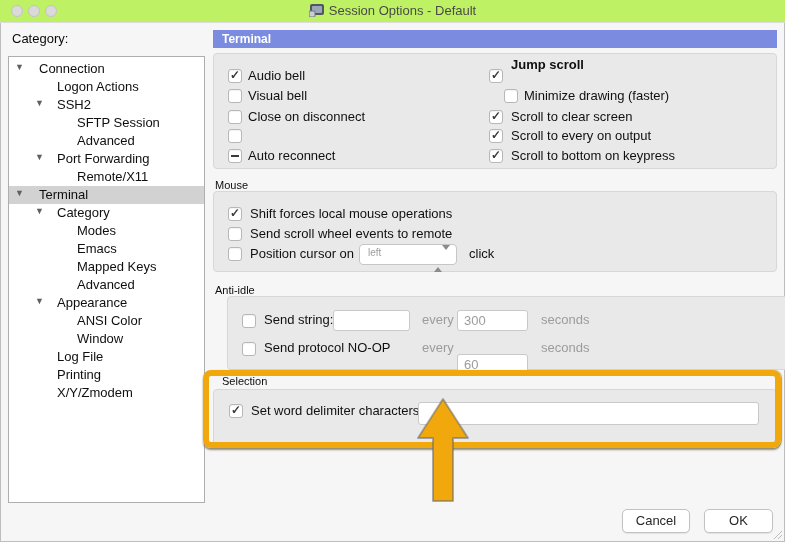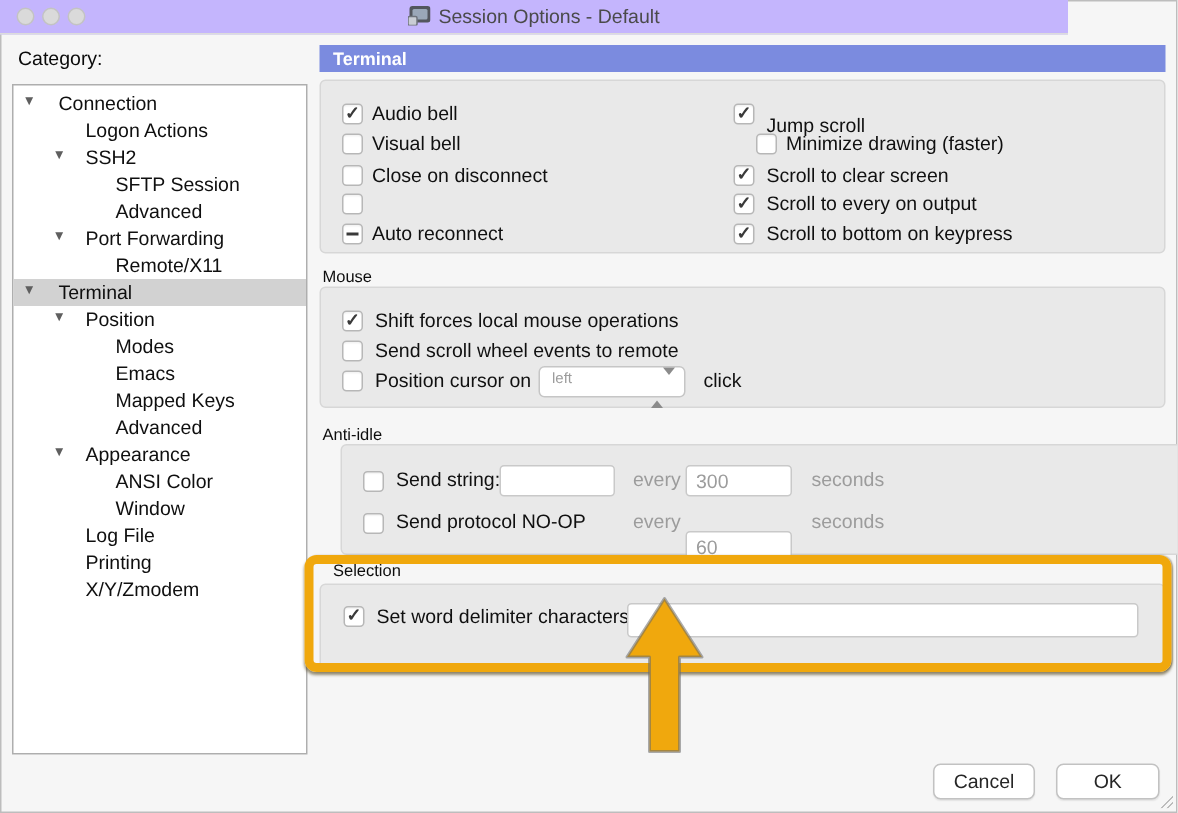--- a/index.html
+++ b/index.html
@@ -10,7 +10,7 @@
     box-shadow:inset 0 0 0 1px #bdbdbd;
   }
   
-  #titlebar{position:absolute;left:0;top:0;width:712px;height:23px;background:#c4b5fd;border-bottom:1px solid #dcdcdc;}
+  #titlebar{position:absolute;left:0;top:0;width:785px;height:23px;background:#bef264;border-bottom:1px solid #dcdcdc;}
   .dot{position:absolute;top:5px;width:12px;height:12px;border-radius:50%;background:#dadada;border:1px solid #c3c3c3;}
   #title-wrap{position:absolute;left:0;right:0;top:3px;text-align:center;font-size:13px;color:#4a4a4a;}
   #title-icon{display:inline-block;vertical-align:-2px;margin-right:5px;}

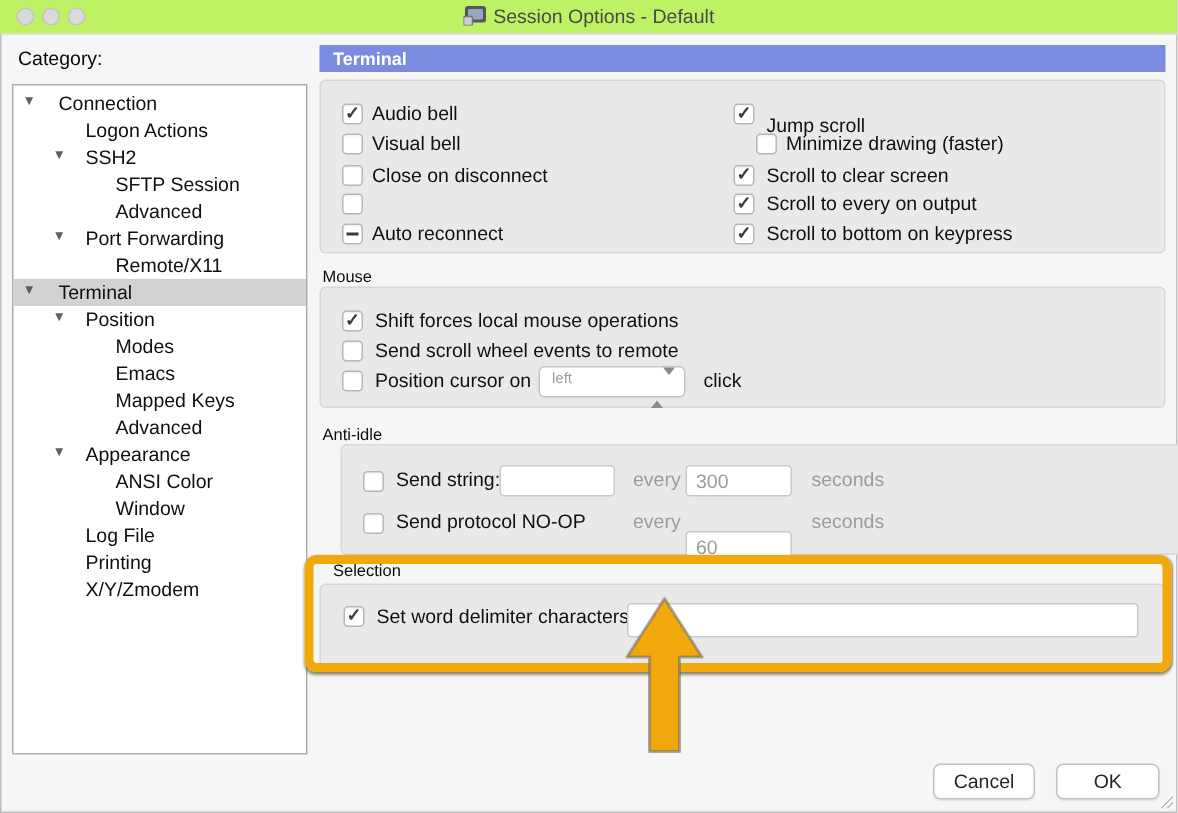--- a/index.html
+++ b/index.html
@@ -153,7 +153,7 @@
       <span class="cb" data-state="mixed" style="left: 14px; top: 95px;"></span>
       <span class="lbl" style="left: 34px; top: 94px;">Auto reconnect</span>
       <span class="cb" data-state="checked" style="left: 275px; top: 15px;"></span>
-      <span class="lbl" style="left: 297px; top: 22px;">Jump scroll</span>
+      <span class="lbl" style="left: 297px; top: 3px; font-weight: bold;">Jump scroll</span>
       <span class="cb" data-state="unchecked" style="left: 290px; top: 35px;"></span>
       <span class="lbl" style="left: 310px; top: 34px;">Minimize drawing (faster)</span>
       <span class="cb" data-state="checked" style="left: 275px; top: 56px;"></span>

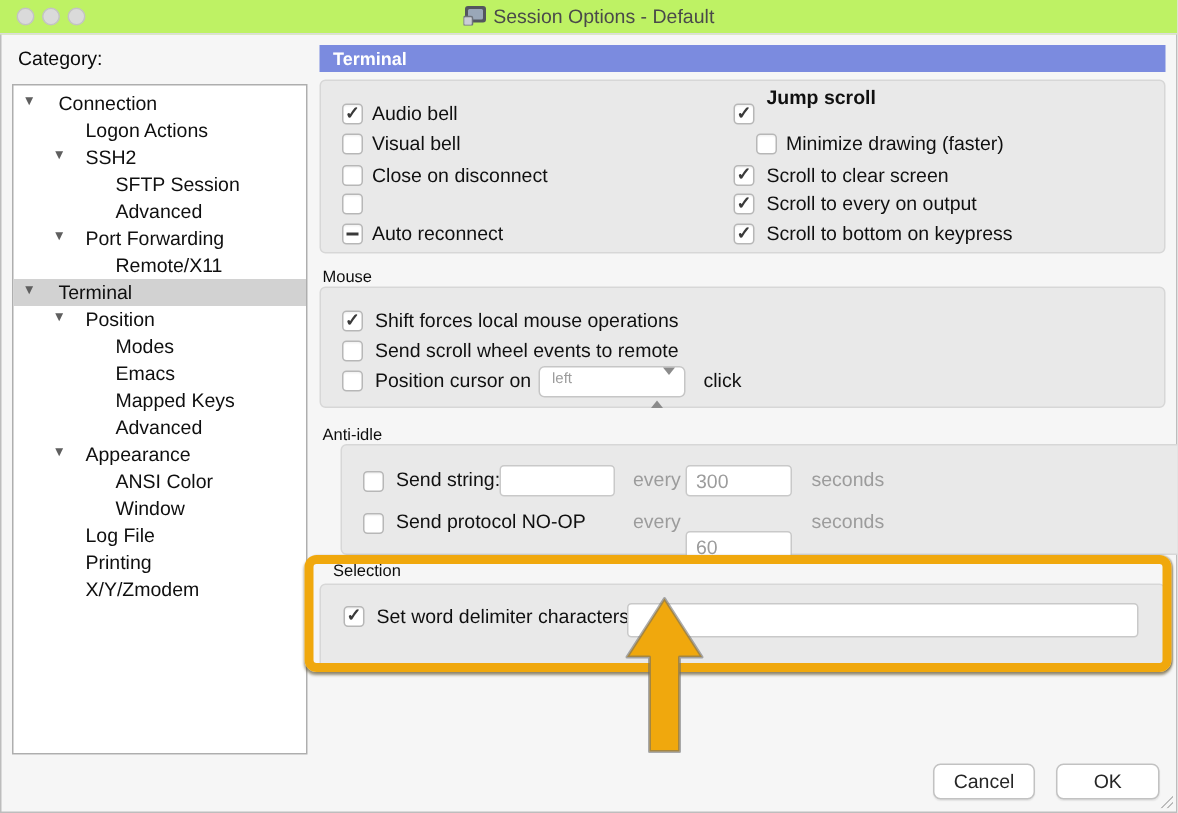--- a/index.html
+++ b/index.html
@@ -105,7 +105,7 @@
       </div>
       <div class="trow">
         <span class="tri" style="left: 26px;">▼</span>
-        <span class="tlabel" style="left: 48px;">Position</span>
+        <span class="tlabel" style="left: 48px;">Category</span>
       </div>
       <div class="trow">
         <span class="tlabel" style="left: 68px;">Modes</span>

